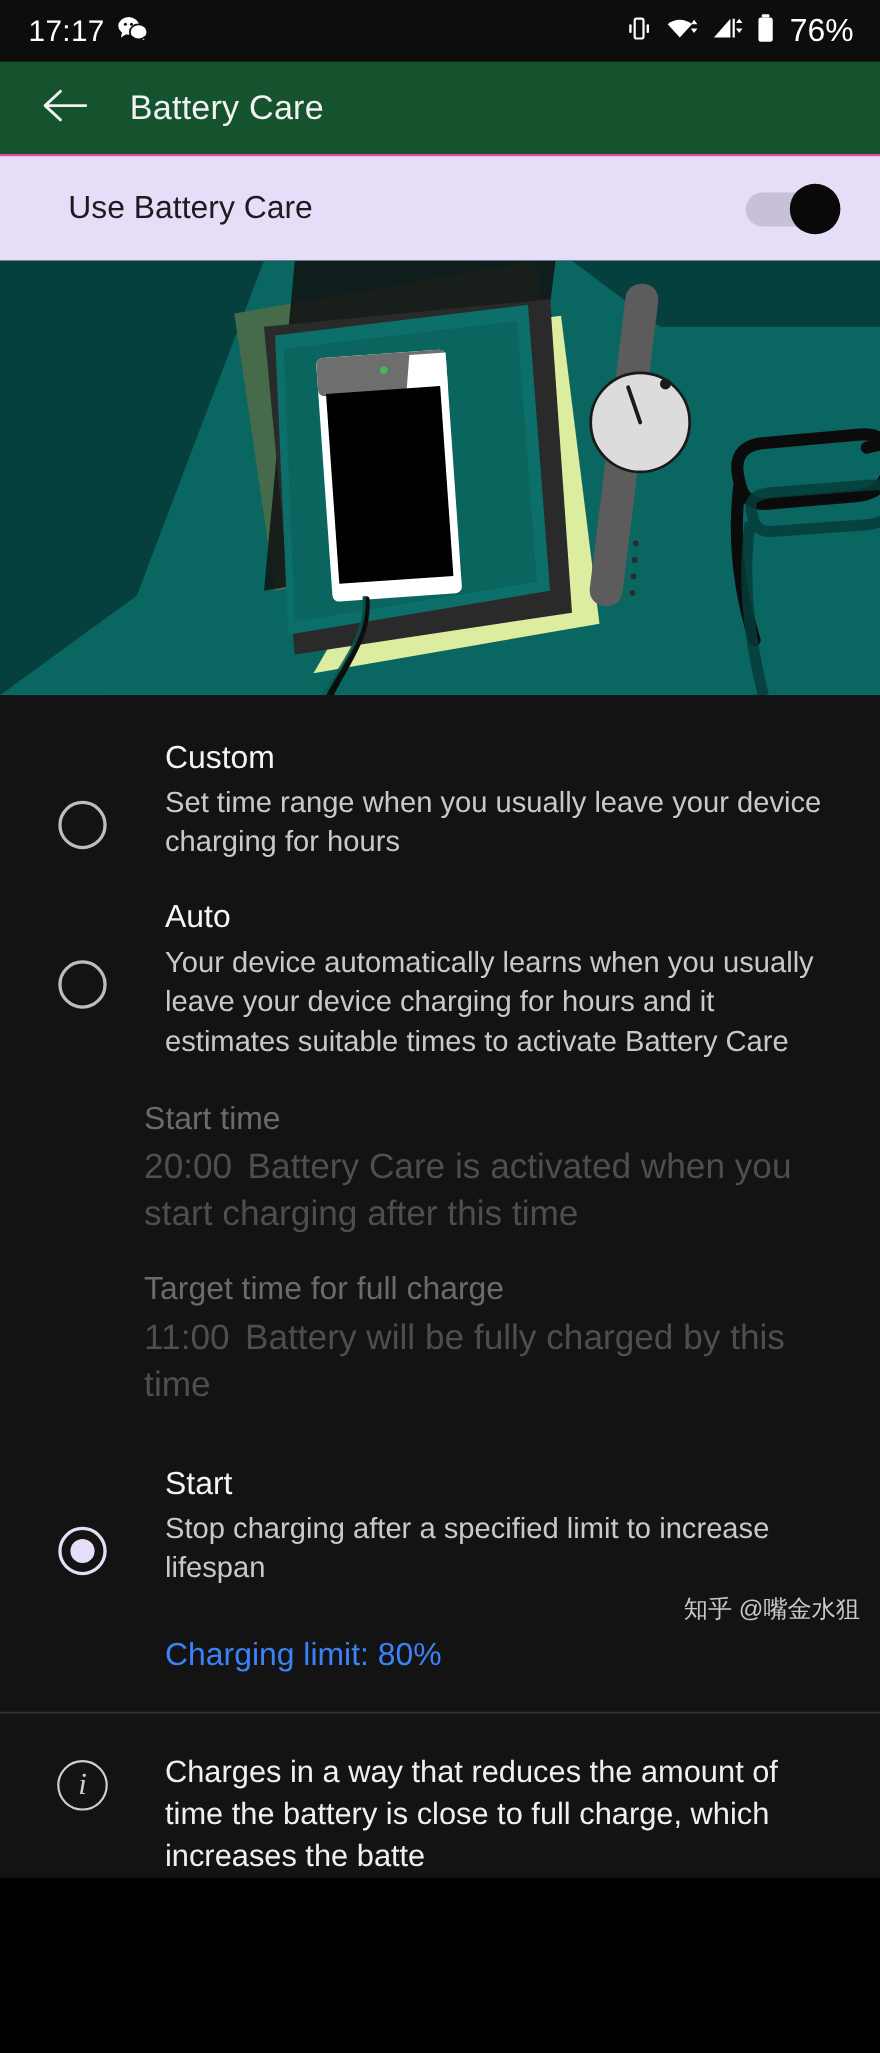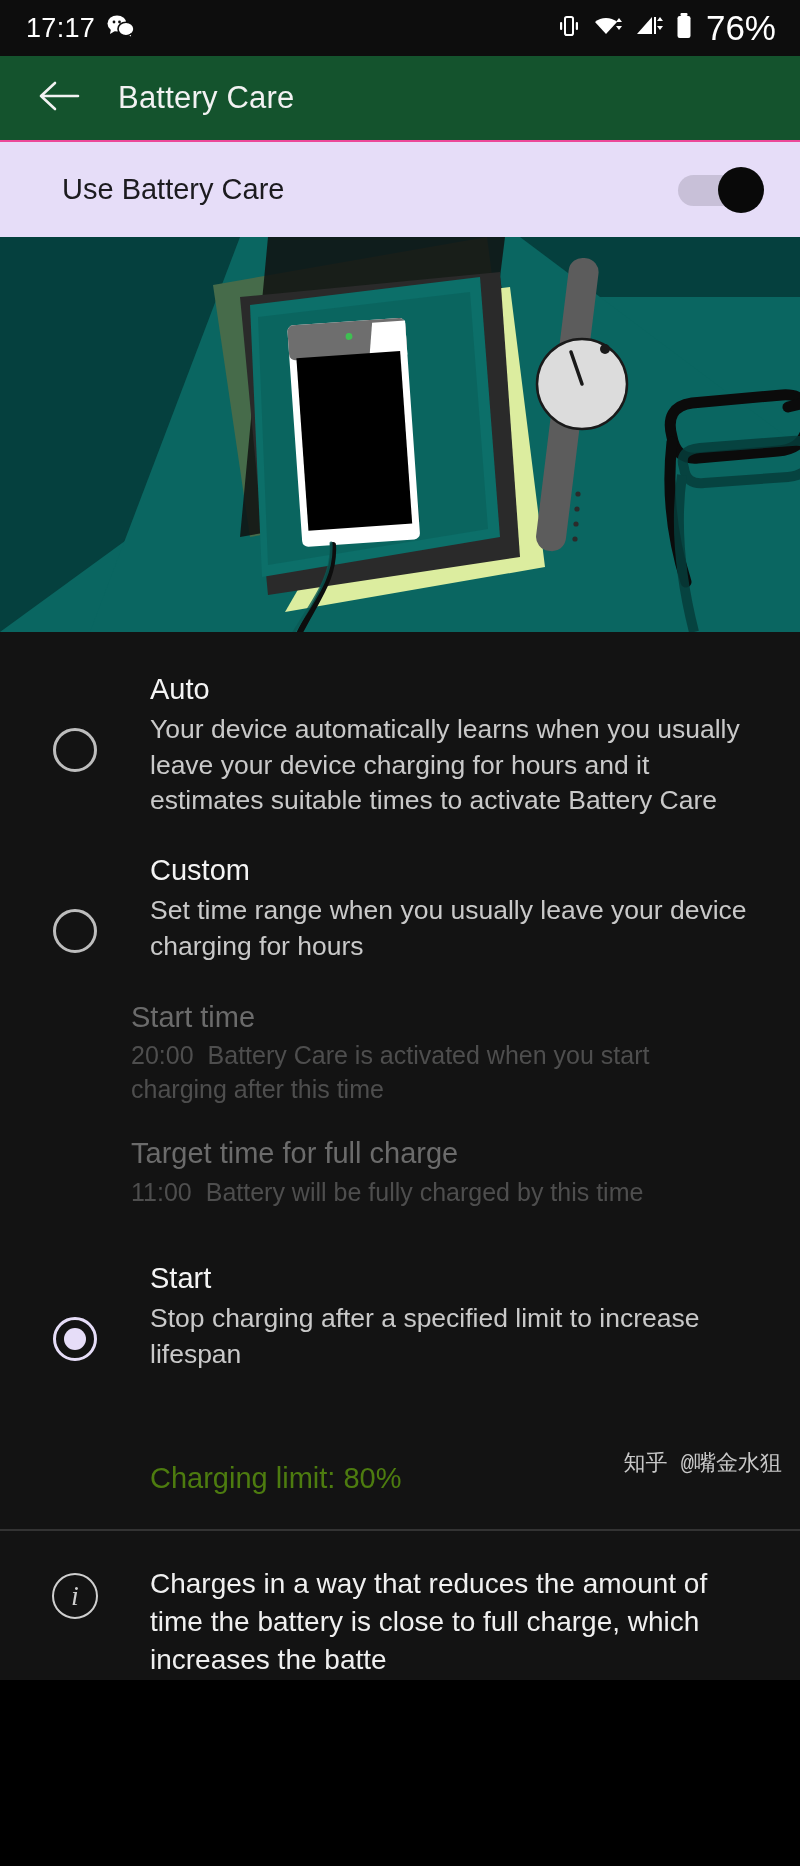--- a/index.html
+++ b/index.html
@@ -20,7 +20,7 @@
   .sb-left { display: flex; align-items: center; gap: 12px; }
   .sb-time { font-size: 27px; letter-spacing: .3px; font-weight: 400; }
   .sb-right { display: flex; align-items: center; gap: 11px; }
-  .sb-batt-pct { font-size: 35px; margin-left: 2px; }
+  .sb-batt-pct { font-size: 29px; margin-left: 2px; }
 
   
   .appbar {

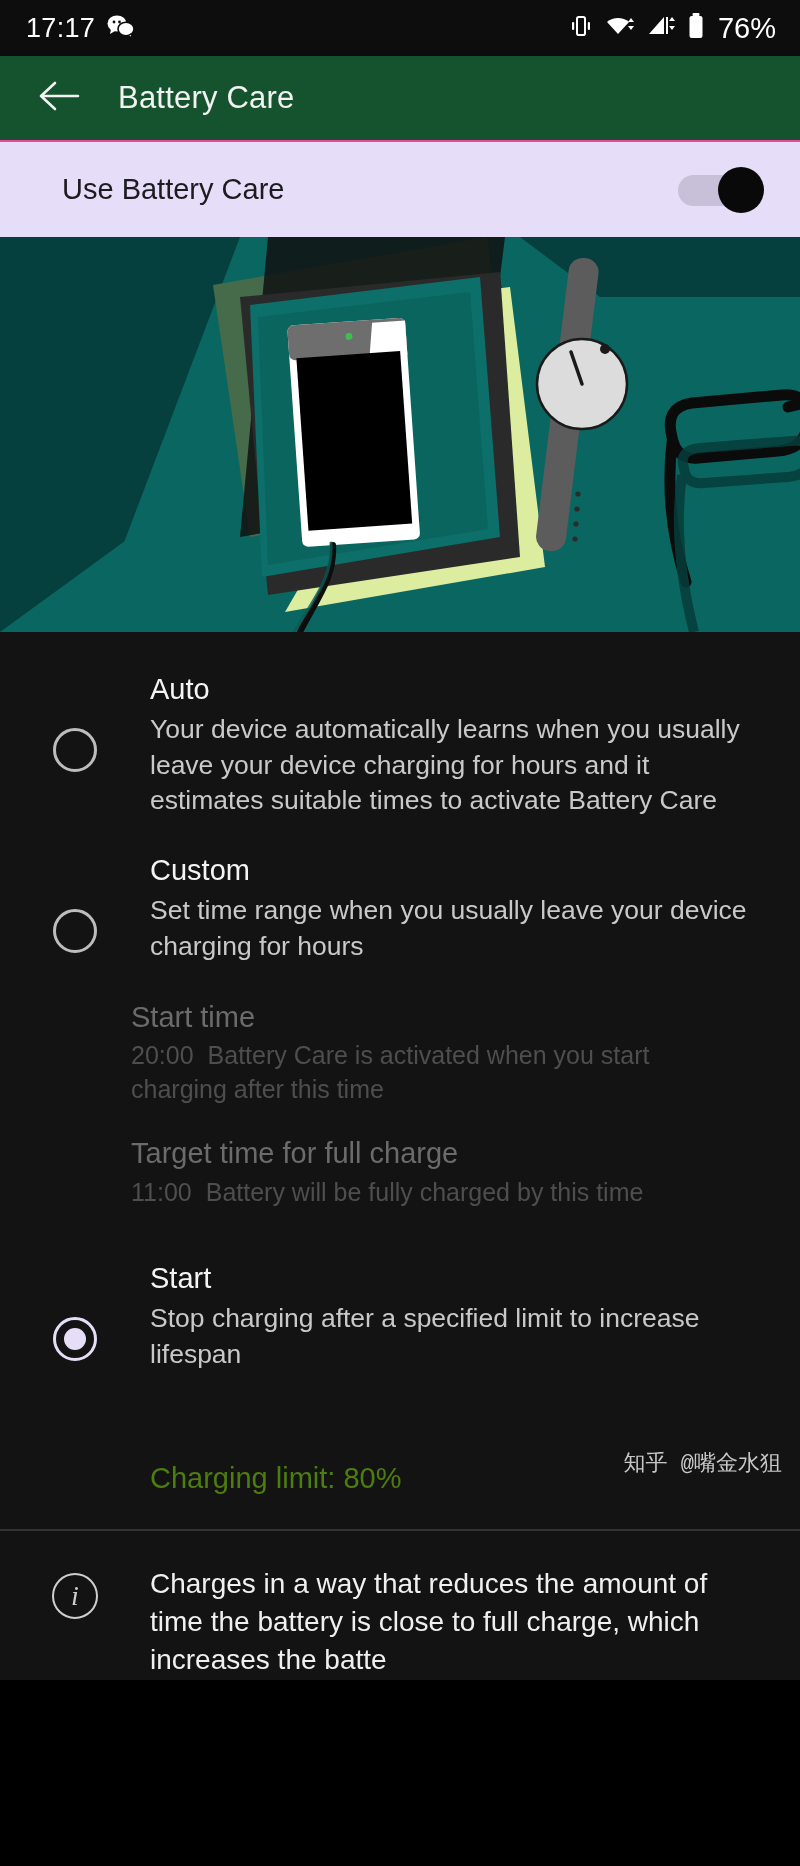--- a/index.html
+++ b/index.html
@@ -230,8 +230,8 @@
         <div class="radio"></div>
       </div>
       <div class="opt-text">
-        <div class="opt-title">Auto</div>
-        <div class="opt-desc">Your device automatically learns when you usually leave your device charging for hours and it estimates suitable times to activate Battery Care</div>
+        <div class="opt-title">Custom</div>
+        <div class="opt-desc">Set time range when you usually leave your device charging for hours</div>
       </div>
     </div>
 
@@ -240,8 +240,8 @@
         <div class="radio"></div>
       </div>
       <div class="opt-text">
-        <div class="opt-title">Custom</div>
-        <div class="opt-desc">Set time range when you usually leave your device charging for hours</div>
+        <div class="opt-title">Auto</div>
+        <div class="opt-desc">Your device automatically learns when you usually leave your device charging for hours and it estimates suitable times to activate Battery Care</div>
       </div>
     </div>
 

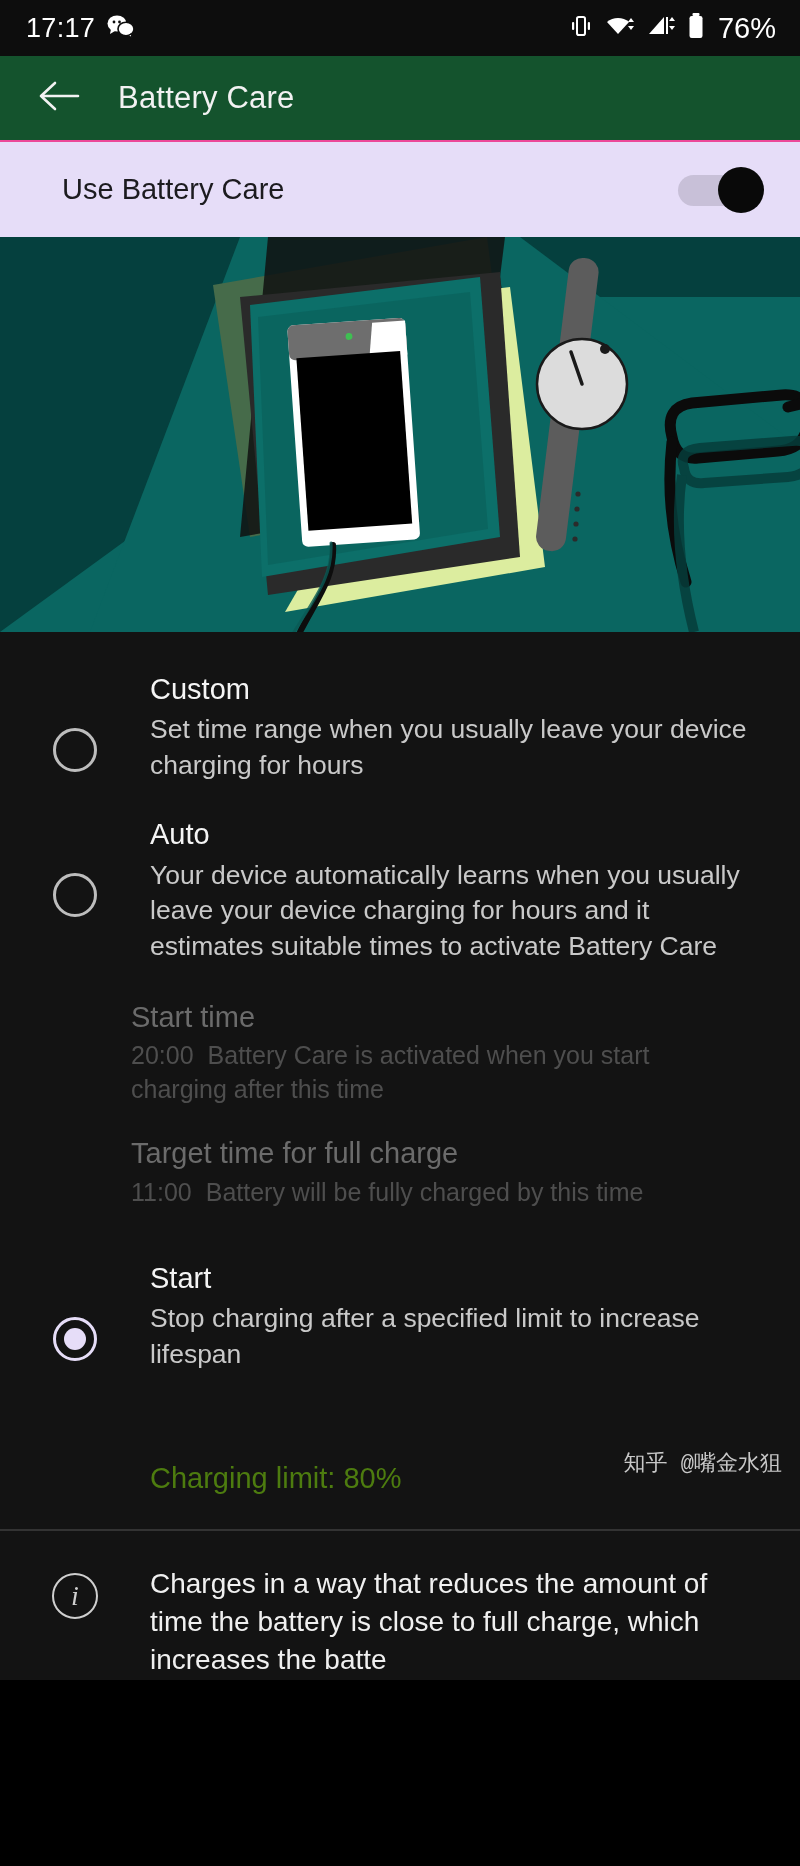--- a/index.html
+++ b/index.html
@@ -71,7 +71,7 @@
   
   .sub { padding: 18px 58px 10px 96px; margin-left: 35px; }
   .sub-title { color: #6b6b6b; font-size: 29px; line-height: 1.32; margin-bottom: 3px; }
-  .sub-desc { color: #4e4e4e; font-size: 25px; line-height: 1.34; }
+  .sub-desc { color: #4e4e4e; font-size: 32px; line-height: 1.34; }
   .sub-desc .tval { margin-right: 14px; }
 
   

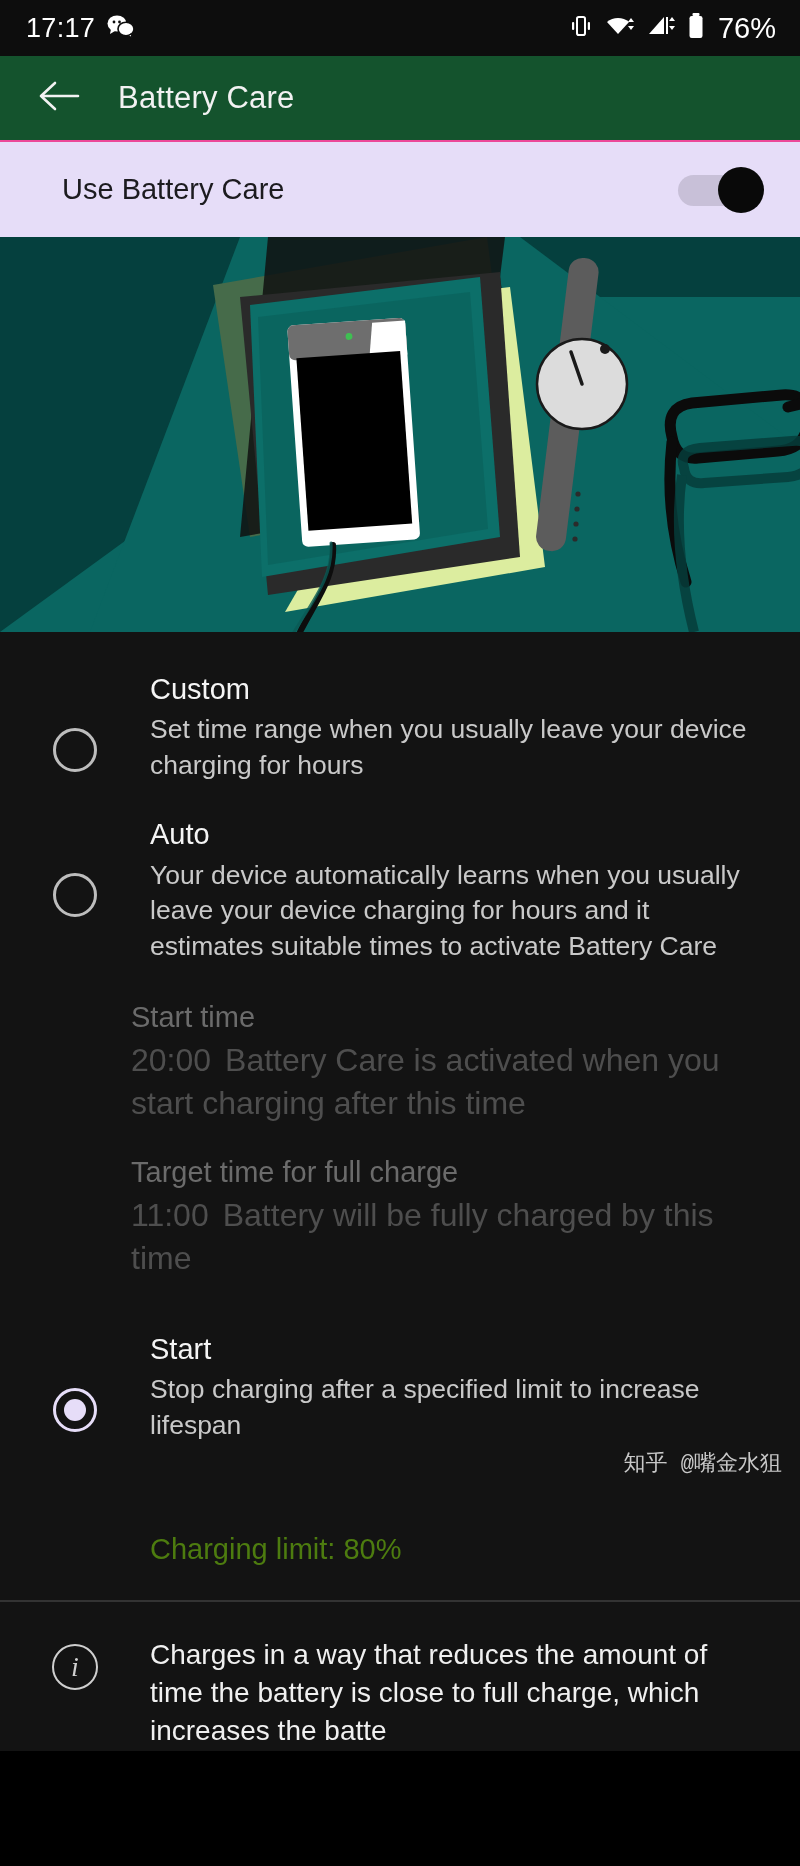--- a/index.html
+++ b/index.html
@@ -94,7 +94,7 @@
   .watermark {
     position: absolute; right: 18px; bottom: 36px;
     color: #d8d8d8; font-size: 22px; opacity: .92;
-    font-family: Liberation Mono, monospace;
+    font-family: Liberation Sans, sans-serif;
     pointer-events: none;
   }
 </style>

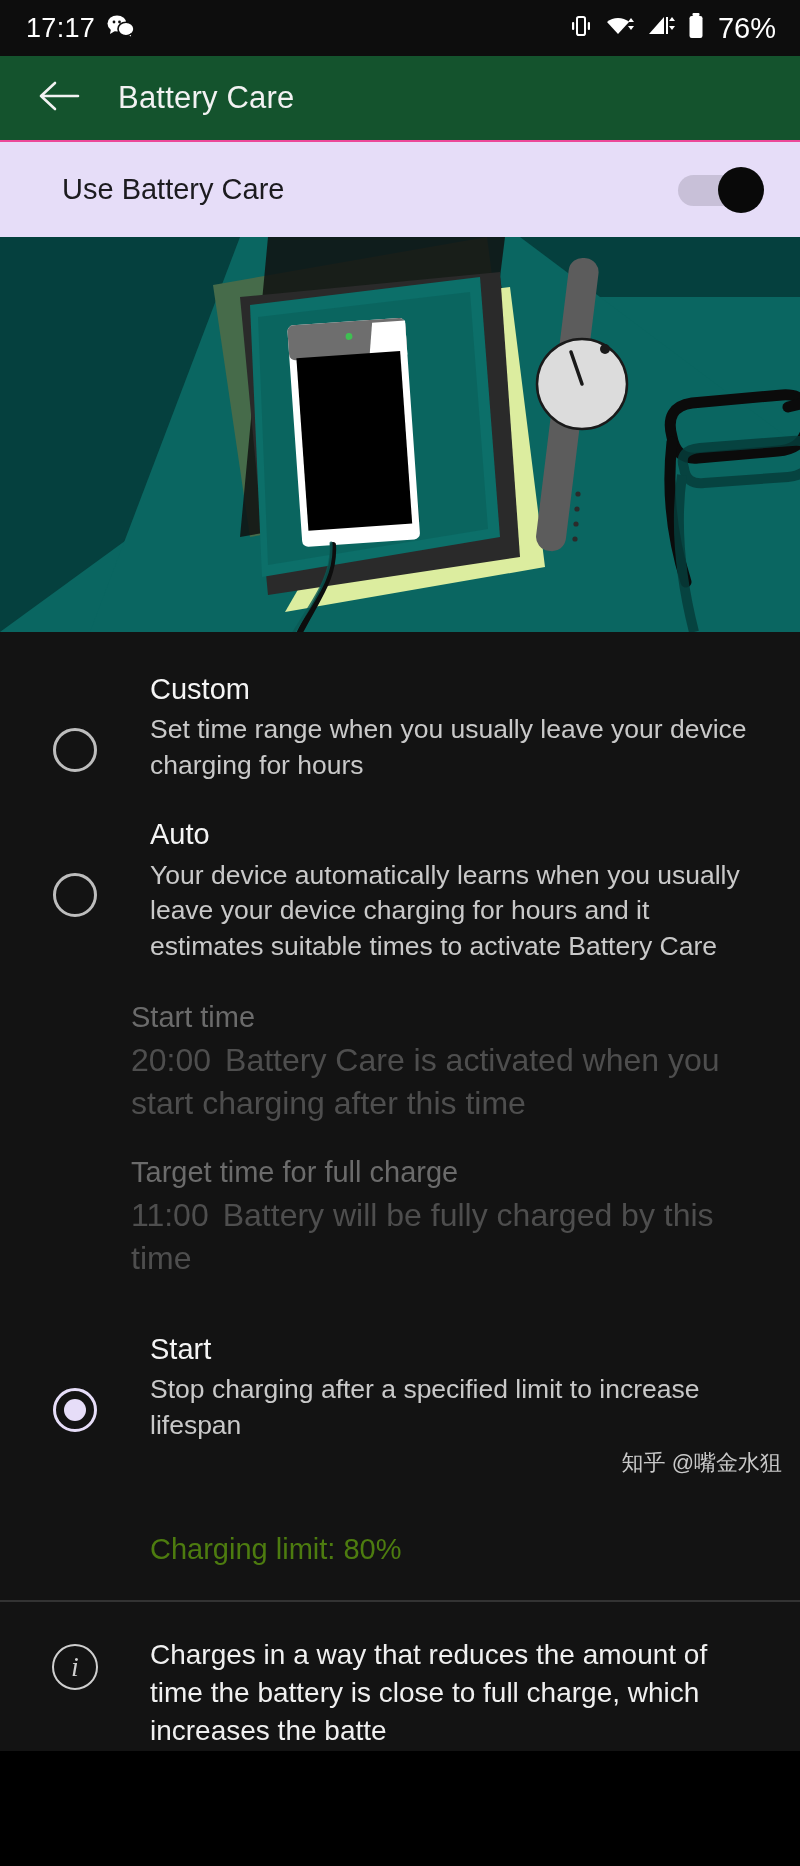--- a/index.html
+++ b/index.html
@@ -76,7 +76,7 @@
 
   
   .limit-row { padding: 30px 40px 34px 150px; }
-  .limit-text { color: #4d7c0f; font-size: 29px; margin-top: 44px; }
+  .limit-text { color: #3b82f6; font-size: 29px; }
 
   .divider { height: 2px; background: #333333; width: 100%; }
 

